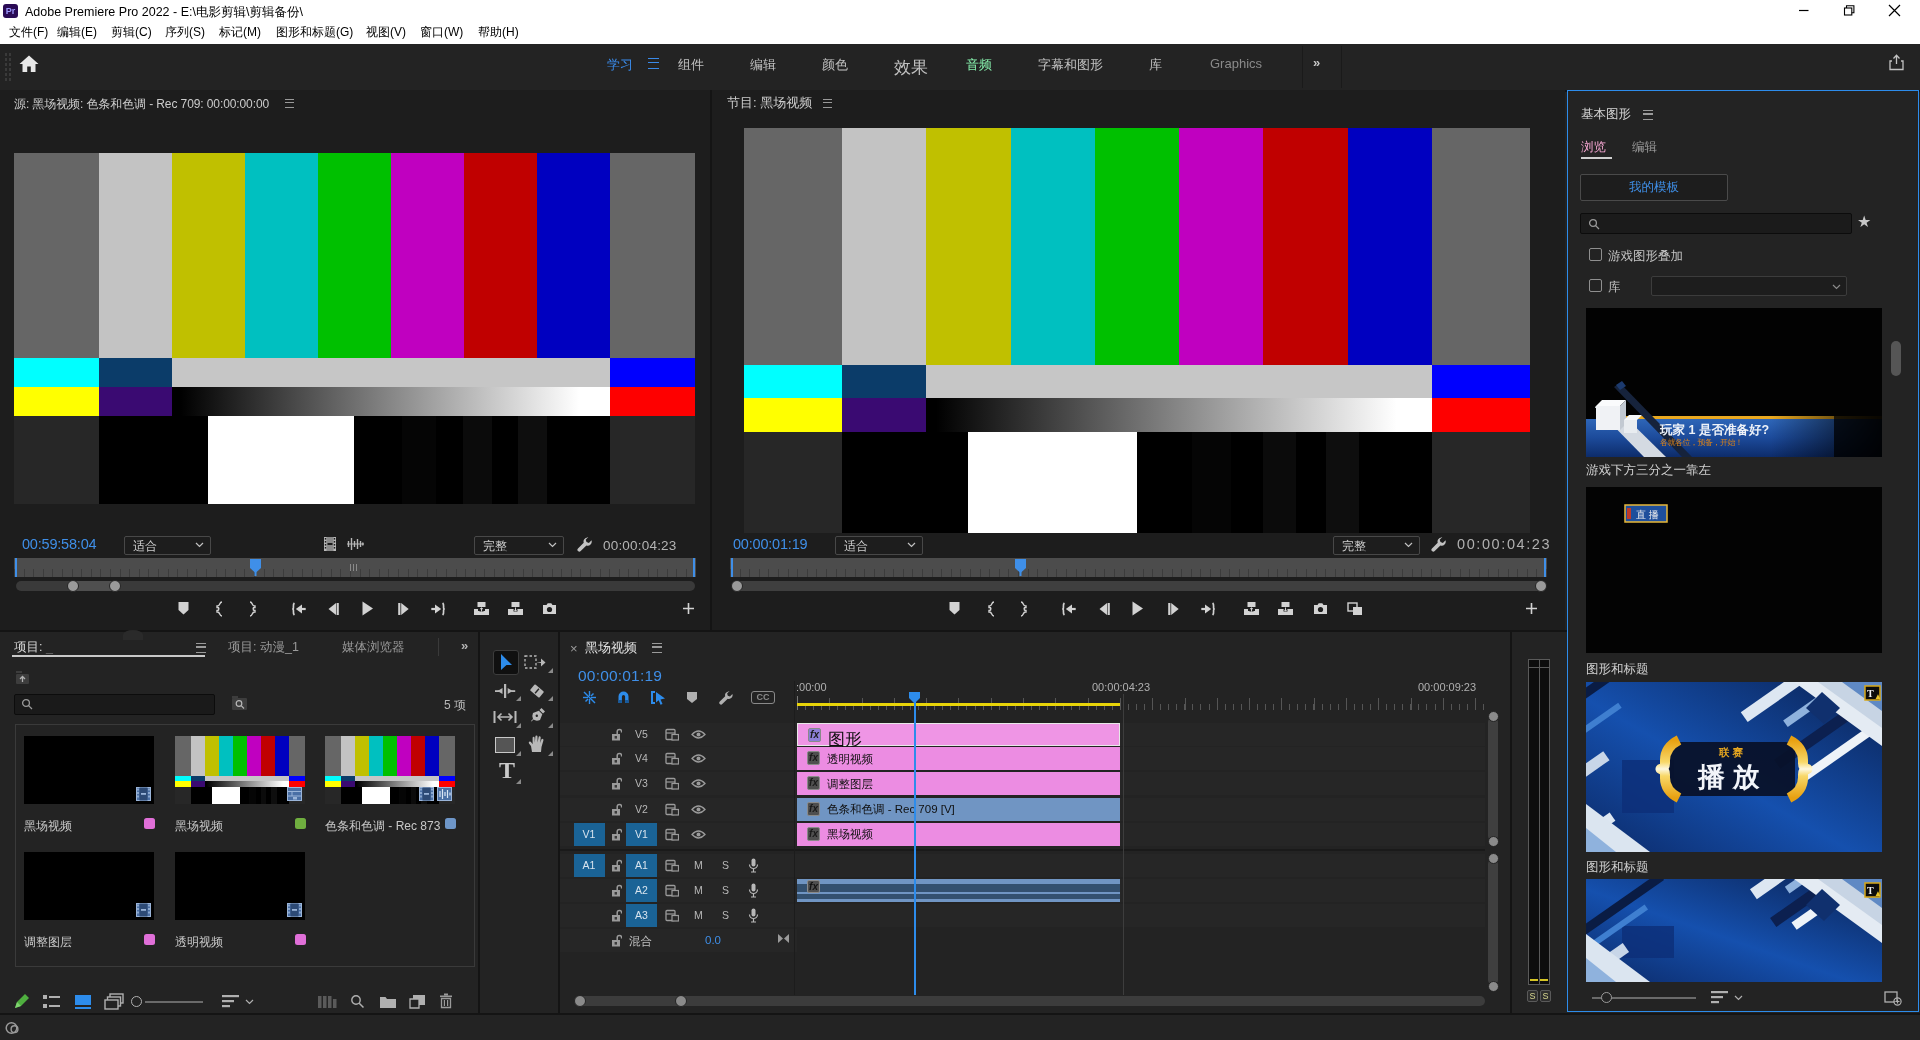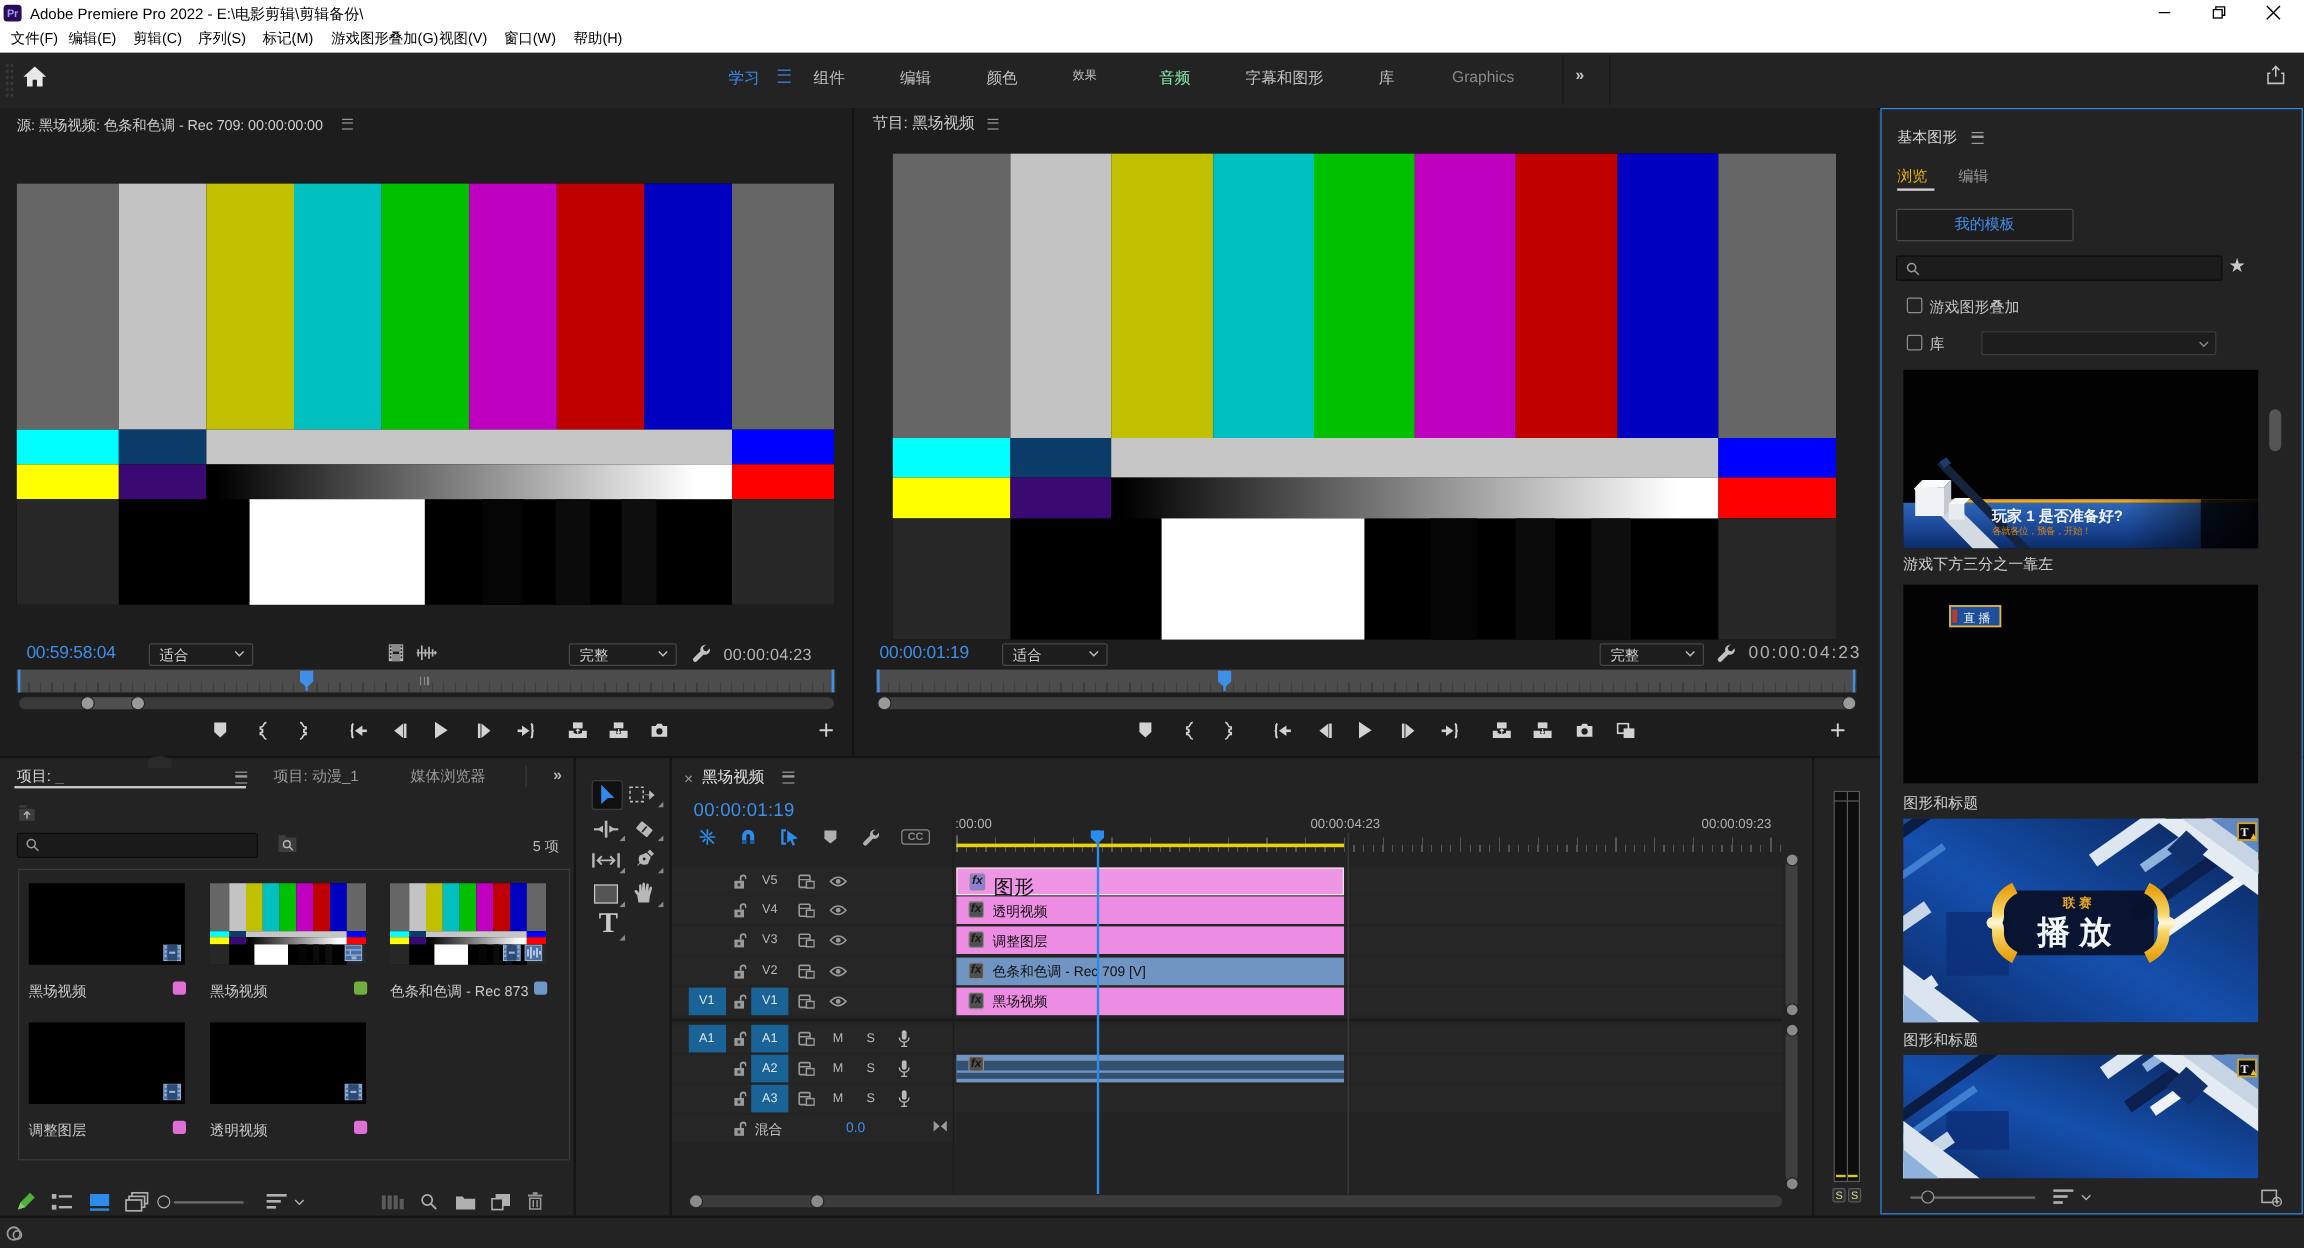--- a/index.html
+++ b/index.html
@@ -21,7 +21,7 @@
     <span class="a" style="left:111px">剪辑(C)</span>
     <span class="a" style="left:165px">序列(S)</span>
     <span class="a" style="left:219px">标记(M)</span>
-    <span class="a" style="left:276px">游戏图形叠加(G)</span>
+    <span class="a" style="left:276px">图形和标题(G)</span>
     <span class="a" style="left:366px">视图(V)</span>
     <span class="a" style="left:420px">窗口(W)</span>
     <span class="a" style="left:478px">帮助(H)</span>

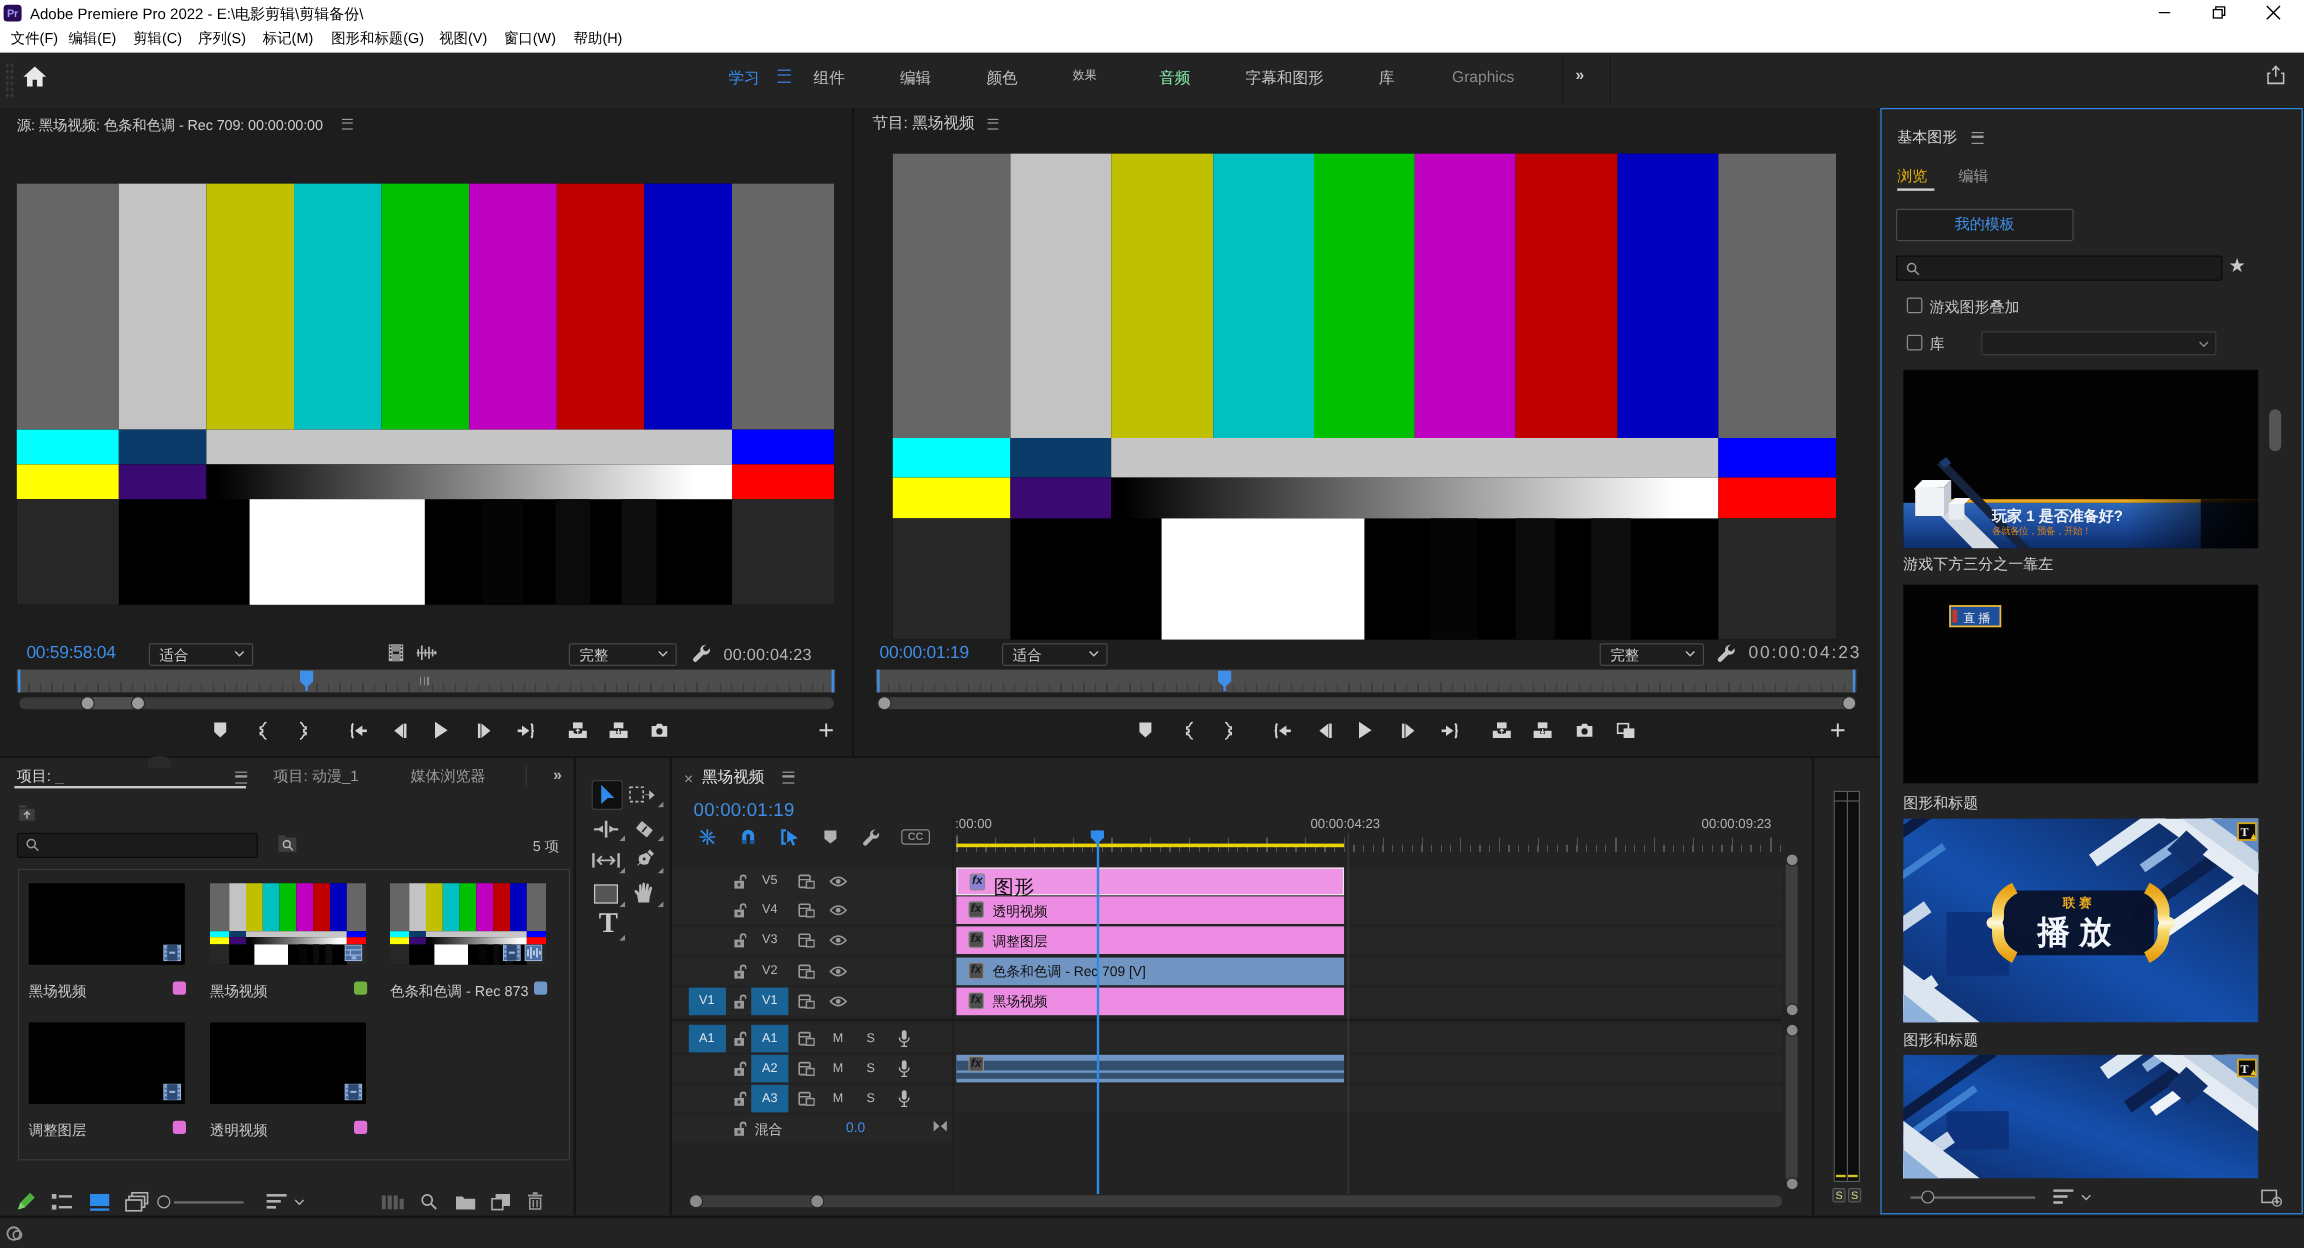--- a/index.html
+++ b/index.html
@@ -35,7 +35,7 @@
 <div class="a" style="left:678px;top:56px;font-size:13px;color:#c0c0c0;white-space:nowrap">组件</div>
 <div class="a" style="left:750px;top:56px;font-size:13px;color:#c0c0c0;white-space:nowrap">编辑</div>
 <div class="a" style="left:822px;top:56px;font-size:13px;color:#c0c0c0;white-space:nowrap">颜色</div>
-<div class="a" style="left:894px;top:56px;font-size:10px;color:#c0c0c0;white-space:nowrap">效果</div>
+<div class="a" style="left:894px;top:56px;font-size:17px;color:#c0c0c0;white-space:nowrap">效果</div>
 <div class="a" style="left:966px;top:56px;font-size:13px;color:#86efac;white-space:nowrap">音频</div>
 <div class="a" style="left:1038px;top:56px;font-size:13px;color:#c0c0c0;white-space:nowrap">字幕和图形</div>
 <div class="a" style="left:1149px;top:56px;font-size:13px;color:#c0c0c0;white-space:nowrap">库</div>

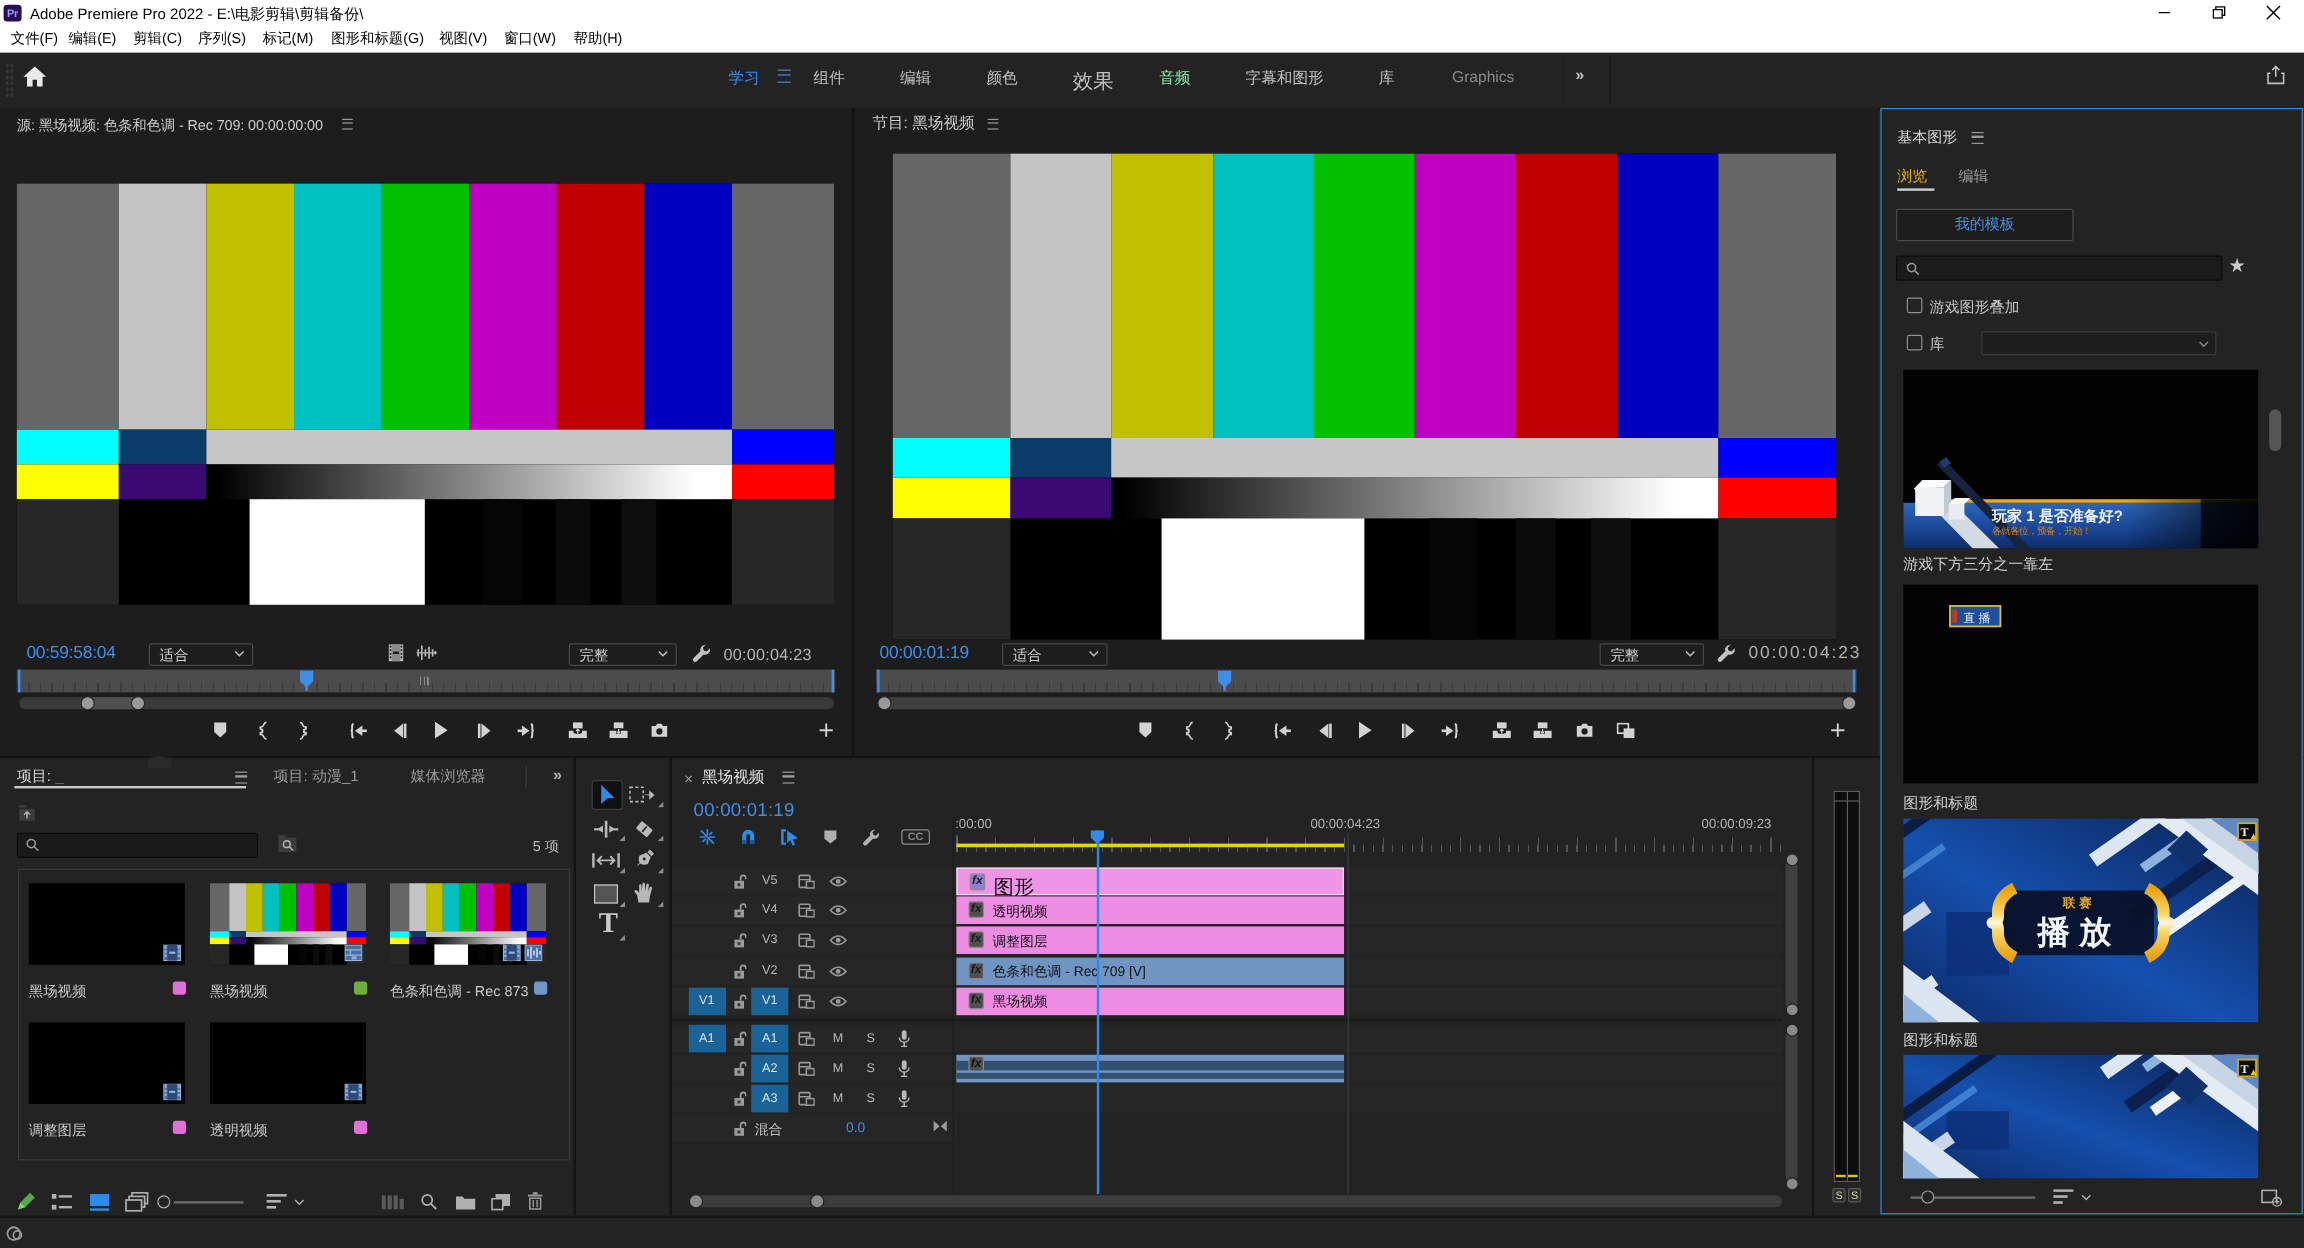--- a/index.html
+++ b/index.html
@@ -831,7 +831,7 @@
 <div class="a" style="left:1643px;top:110px;width:10px;height:8px;border-top:1.2px solid #9a9a9a;border-bottom:1.2px solid #9a9a9a">
     <div style="margin-top:2.4px;height:1.2px;background:#9a9a9a"></div>
   </div>
-<div class="a" style="left:1581px;top:139px;font-size:12.5px;color:#eab308">浏览</div>
+<div class="a" style="left:1581px;top:139px;font-size:12.5px;color:#f9a8d4">浏览</div>
 <div class="a" style="left:1581px;top:157px;width:31px;height:1.5px;background:#d0d0d0"></div>
 <div class="a" style="left:1632px;top:139px;font-size:12.5px;color:#9a9a9a">编辑</div>
 <div class="a" style="left:1580px;top:174px;width:148px;height:27px;background:#1d1d1d;border:1px solid #4a4a4a;border-radius:2px;box-sizing:border-box;color:#3f8fe8;font-size:12.5px;text-align:center;line-height:25px">我的模板</div>

